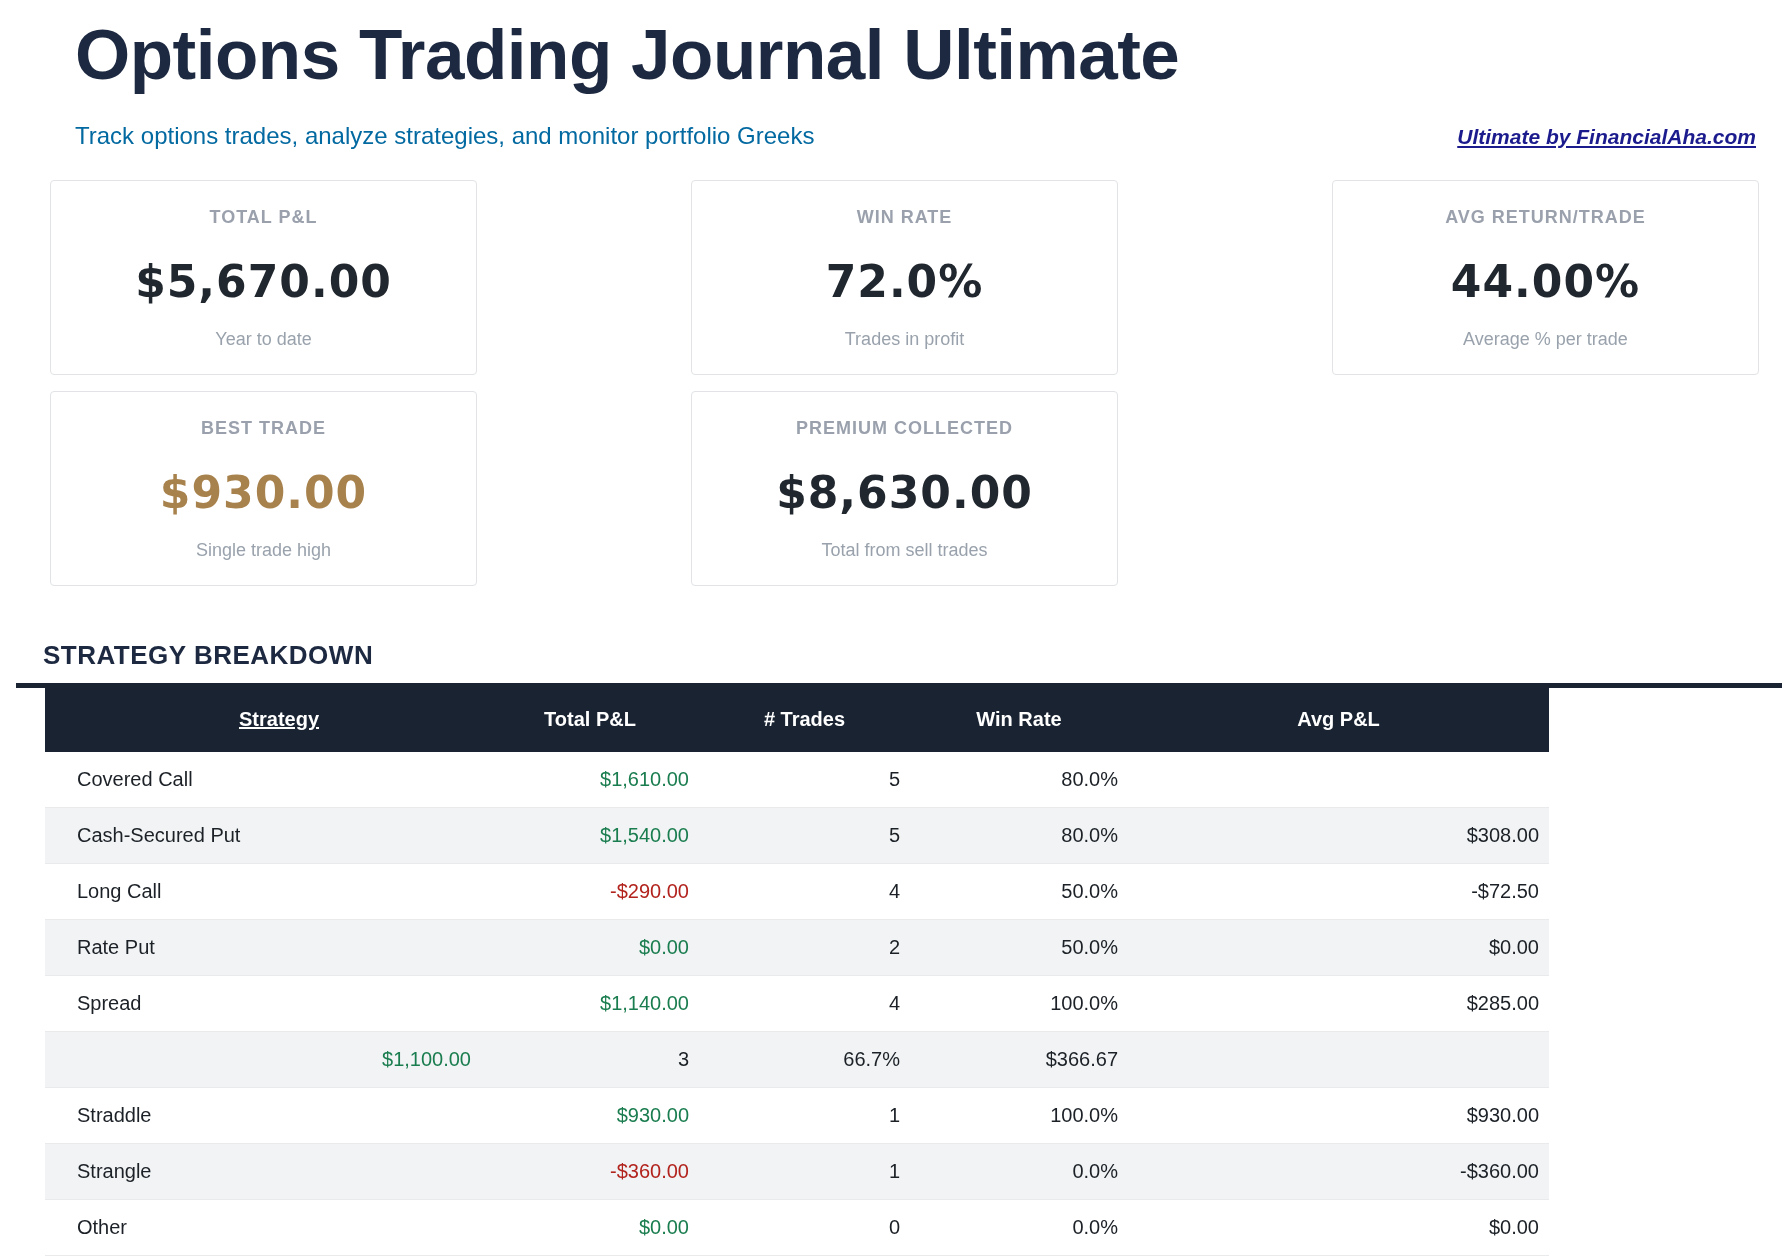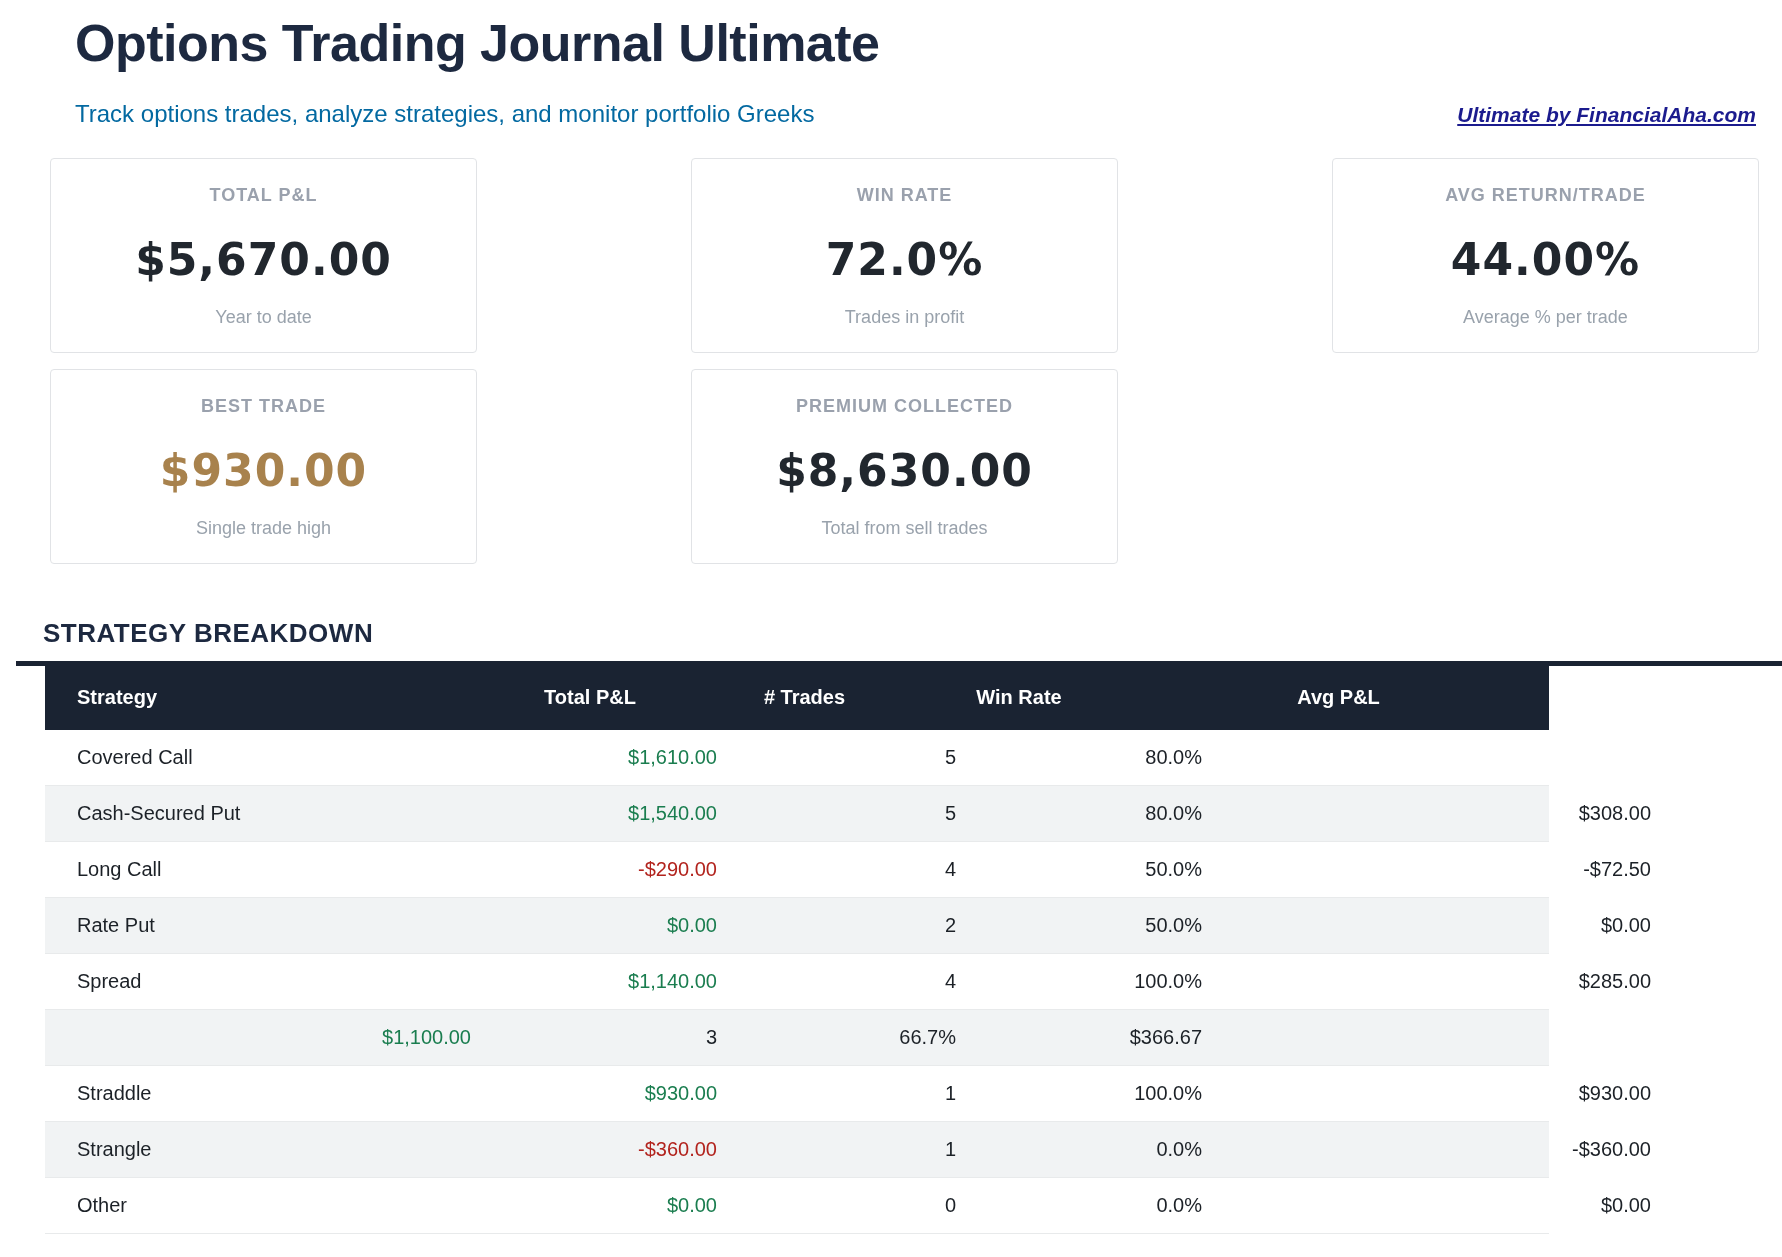--- a/index.html
+++ b/index.html
@@ -12,7 +12,7 @@
   .header { margin: 14px 26px 0 75px; }
   .page-title {
     margin: 0;
-    font-size: 52px; font-weight: bold; line-height: 1.15;
+    font-size: 71px; font-weight: bold; line-height: 1.15;
     letter-spacing: -0.5px;
     color: var(--title, #1d2940);
   }

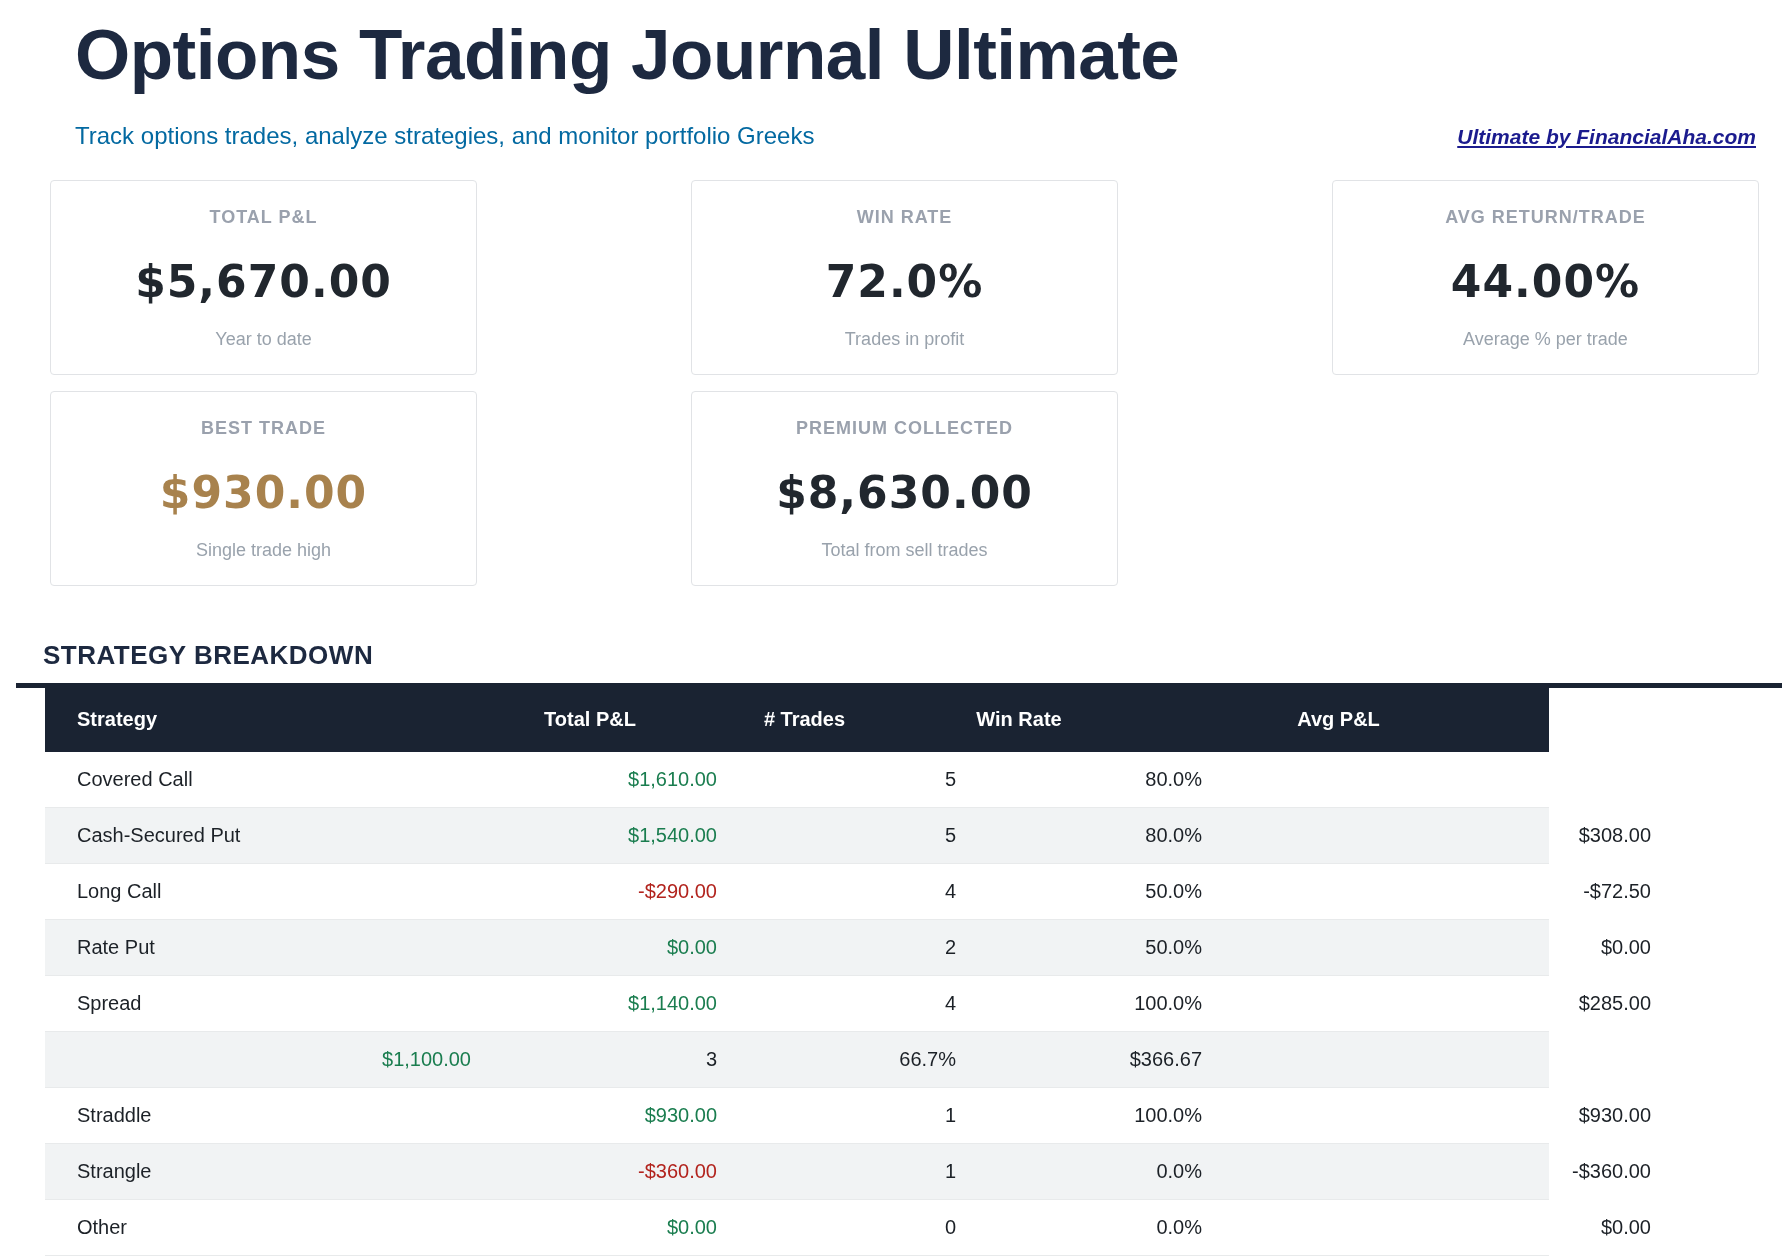--- a/index.html
+++ b/index.html
@@ -72,7 +72,7 @@
     color: #ffffff; font-weight: bold;
   }
   .th { text-align: center; }
-  .th.strategy { text-align: left; padding-left: 32px; }
+  .th.strategy { text-align: center; padding-left: 32px; text-decoration: underline; }
   .row {
     display: grid;
     grid-template-columns: 436px 218px 211px 218px 421px;

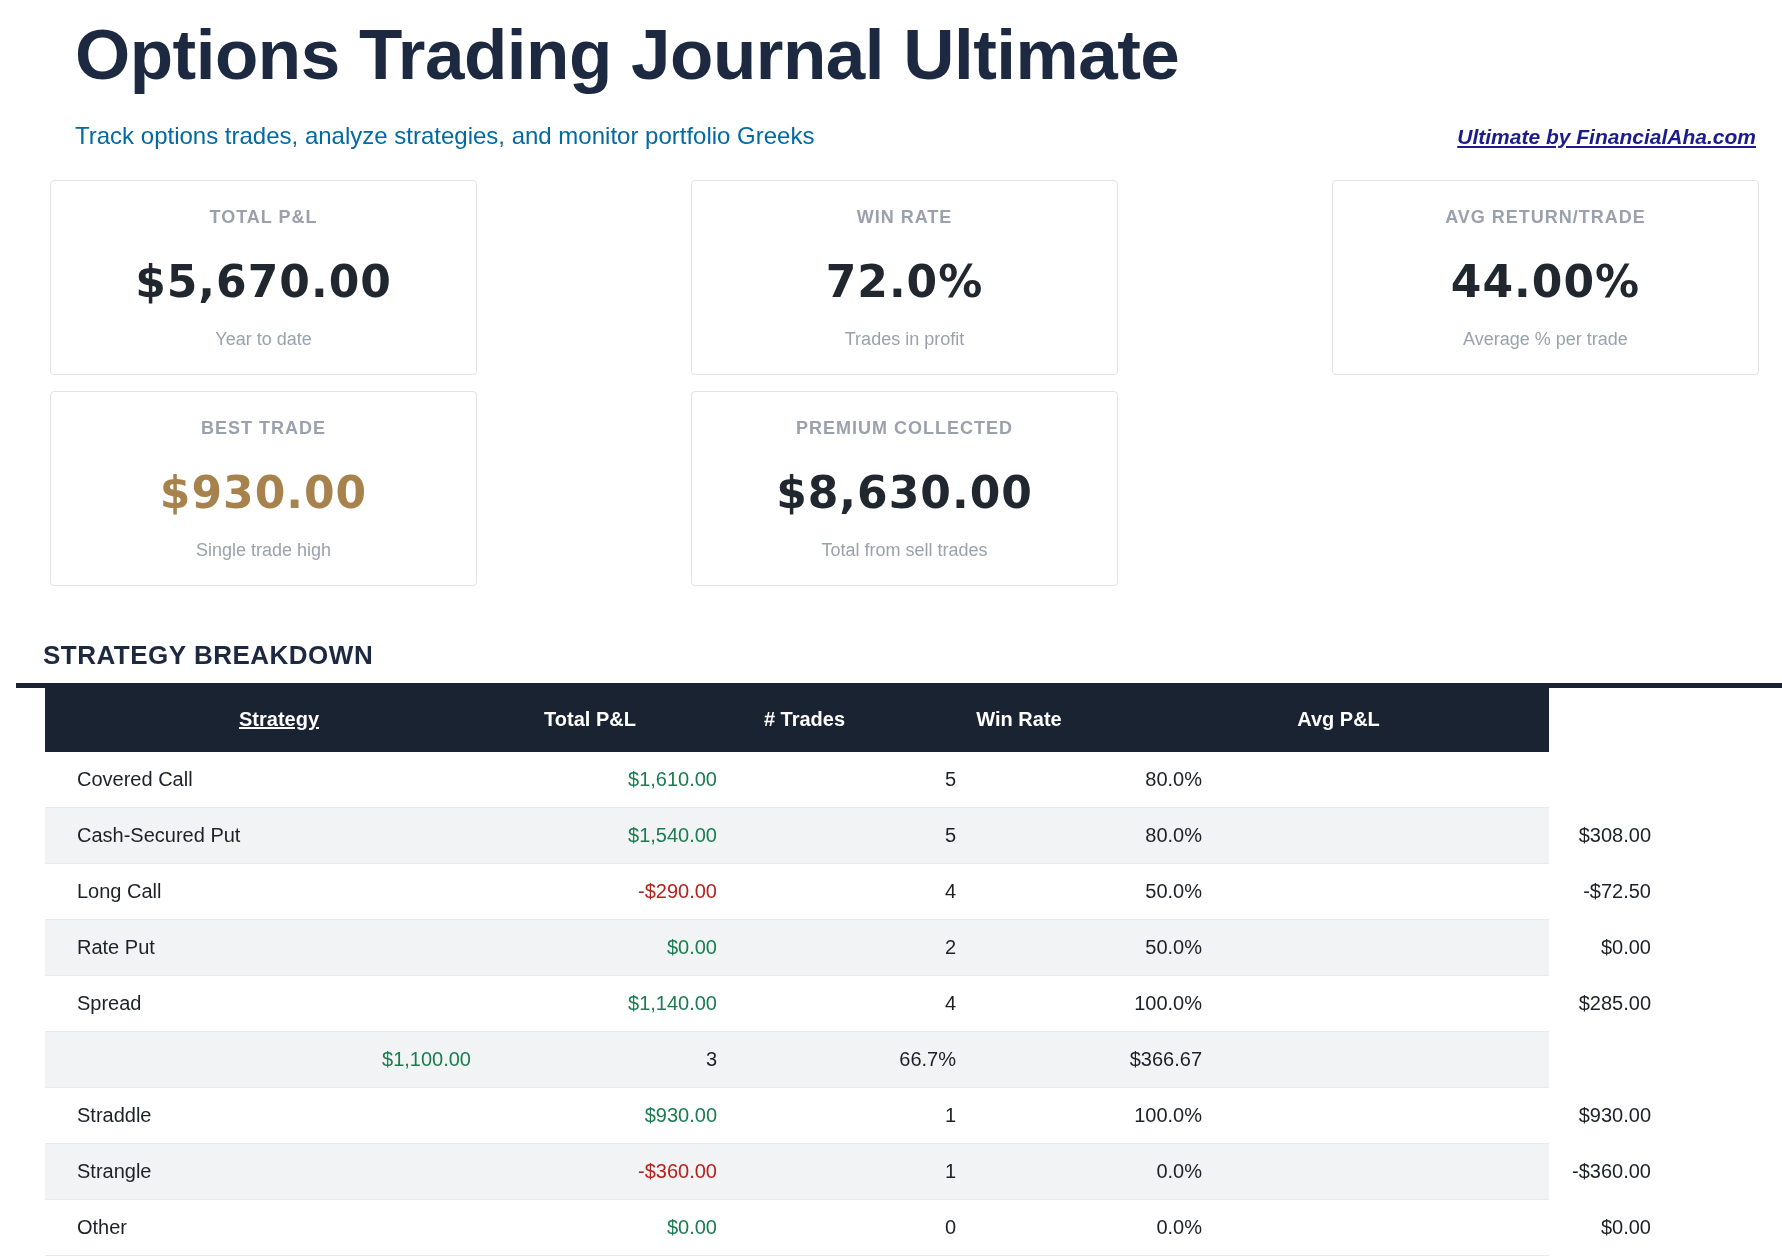--- a/index.html
+++ b/index.html
@@ -80,7 +80,6 @@
     height: 56px; box-sizing: border-box;
     border-bottom: 1px solid #e8eaeb;
     background: #ffffff;
-    gap: 28px;
   }
   .tbody .row:nth-child(even) { background: #f1f3f4; }
   .cell { text-align: right; padding-right: 10px; color: #1c2127; }

